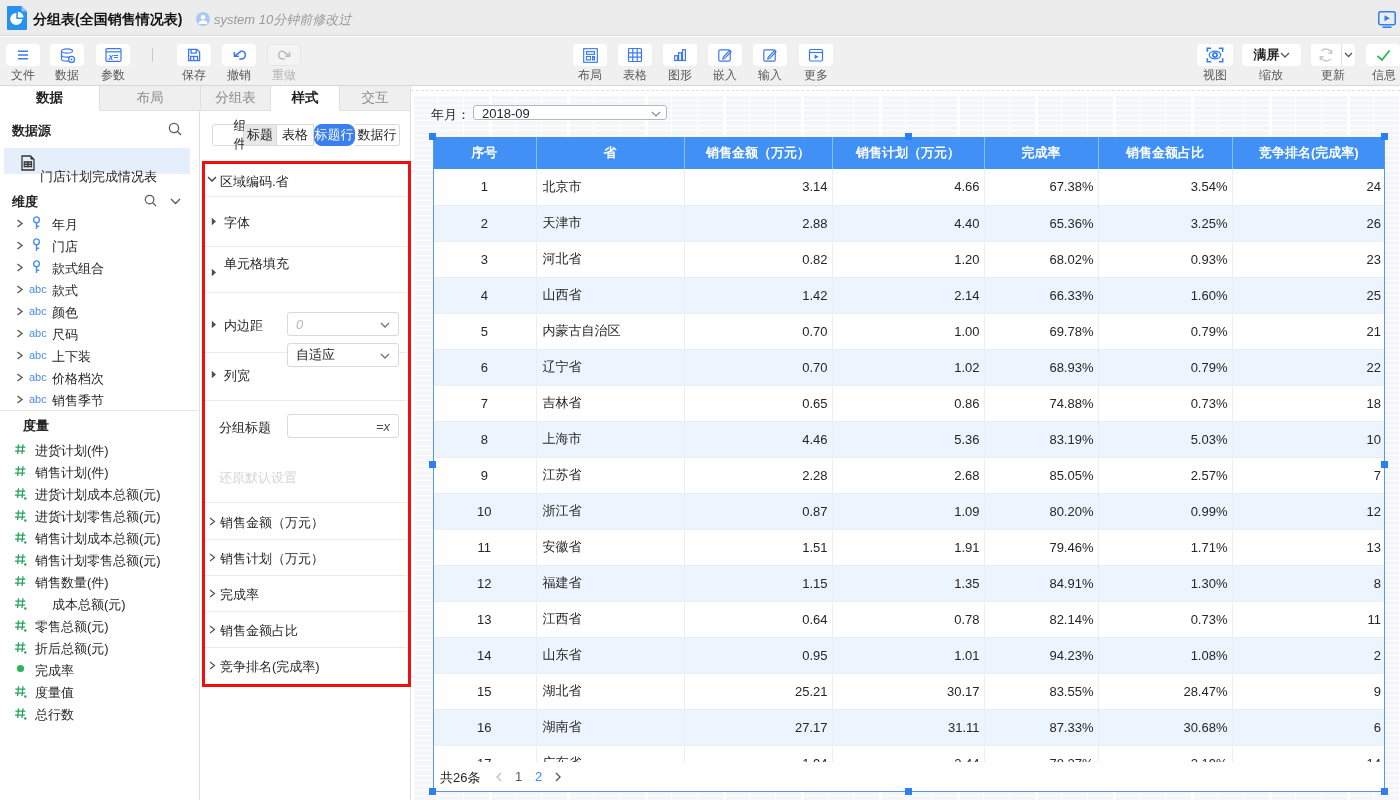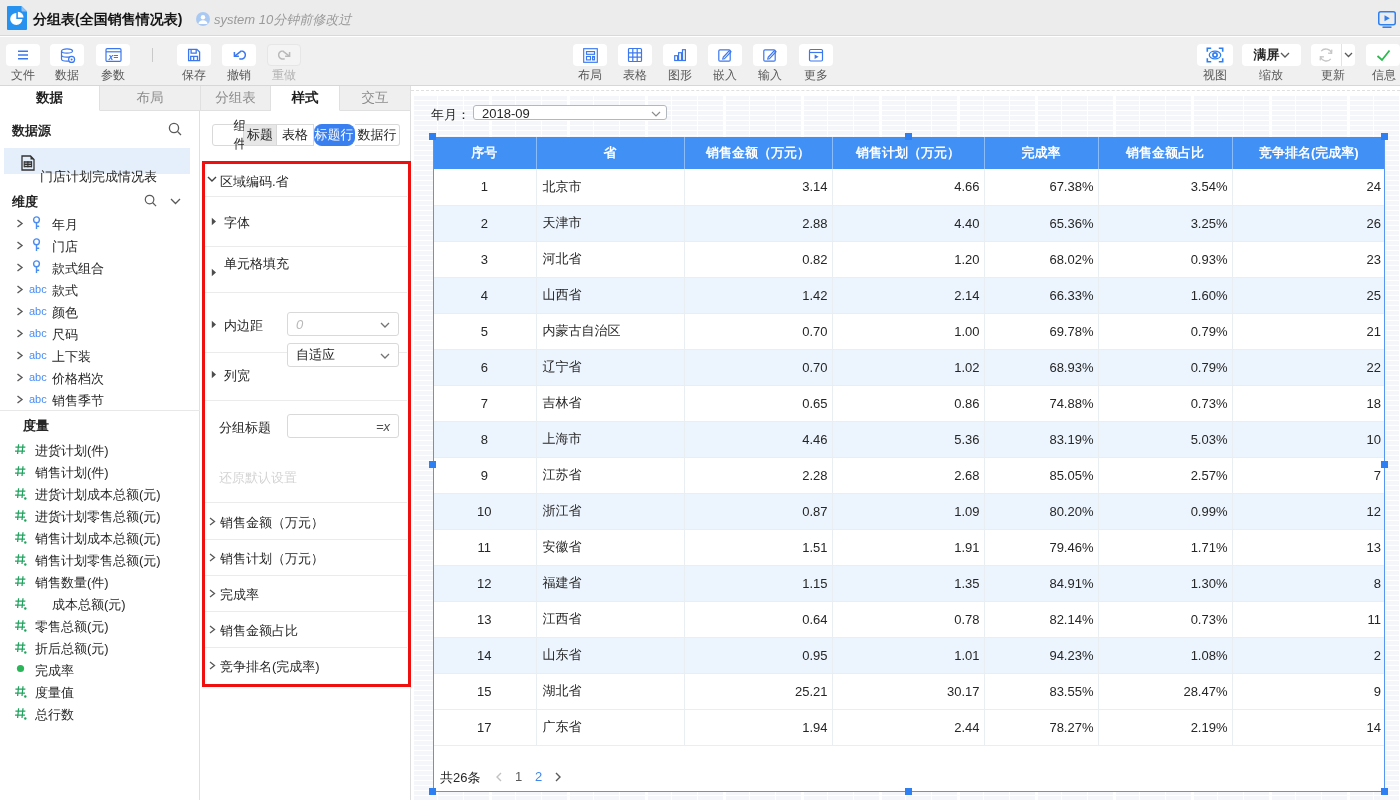--- a/index.html
+++ b/index.html
@@ -622,6 +622,15 @@
           <td class="r">28.47%</td>
           <td class="r">9</td>
         </tr>
+<tr class="alt">
+          <td class="c">16</td>
+          <td class="l">湖南省</td>
+          <td class="r">27.17</td>
+          <td class="r">31.11</td>
+          <td class="r">87.33%</td>
+          <td class="r">30.68%</td>
+          <td class="r">6</td>
+        </tr>
 <tr>
           <td class="c">17</td>
           <td class="l">广东省</td>

